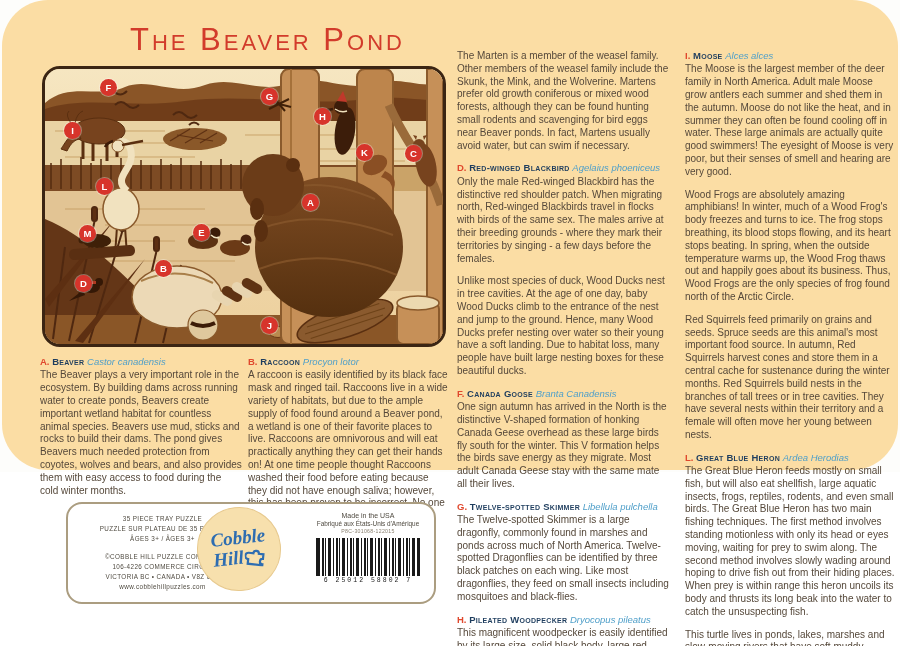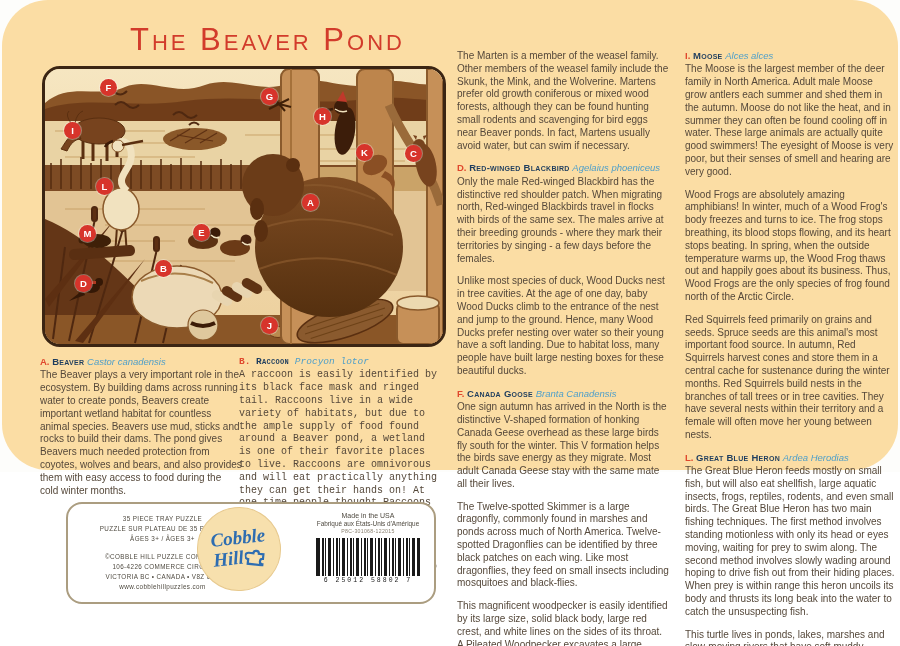--- a/index.html
+++ b/index.html
@@ -23,7 +23,7 @@
   .sec-body { font-size:10px; line-height:1.28; color:#55483a; }
 
   .colA  { position:absolute; left:38px;  top:356px; width:202px; }
-  .colB  { position:absolute; left:237px; top:356px; width:200px;font-family:Liberation Mono, monospace; }
+  .colB  { position:absolute; left:246px; top:356px; width:200px; }
   .colMid{ position:absolute; left:455px; top:50px;  width:213px; }
   .colR  { position:absolute; left:683px; top:50px;  width:212px; }
 

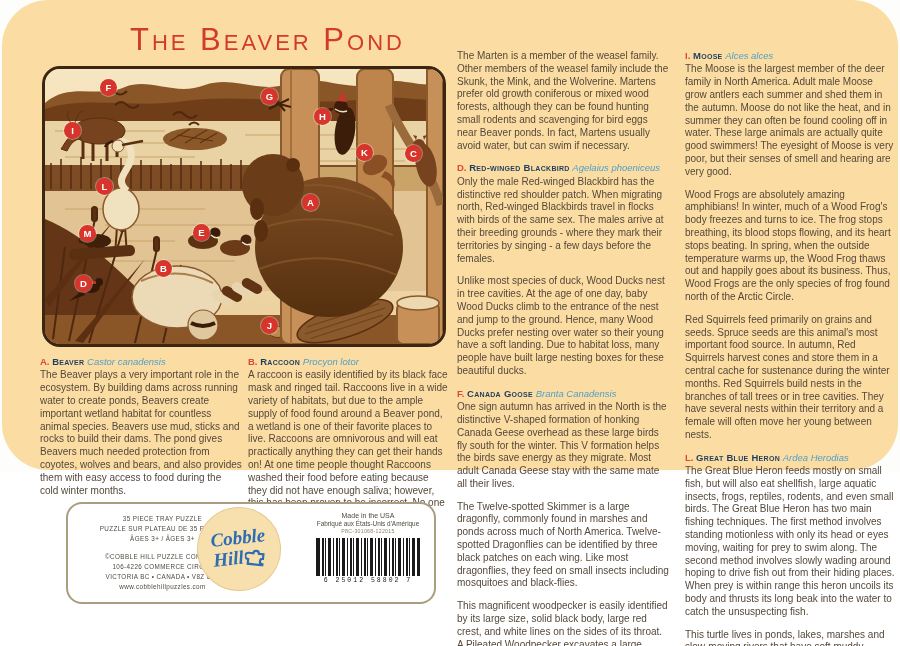--- a/index.html
+++ b/index.html
@@ -310,6 +310,7 @@
         <p class="sec-body">One sign autumn has arrived in the North is the distinctive V-shaped formation of honking Canada Geese overhead as these large birds fly south for the winter. This V formation helps the birds save energy as they migrate. Most adult Canada Geese stay with the same mate all their lives.</p>
       </div>
       <div class="section">
+        <div class="sec-head"><span class="sec-letter">G.</span> <span class="sec-name">Twelve-spotted Skimmer</span> <span class="sec-sci">Libellula pulchella</span></div>
         <p class="sec-body">The Twelve-spotted Skimmer is a large dragonfly, commonly found in marshes and ponds across much of North America. Twelve-spotted Dragonflies can be identified by three black patches on each wing. Like most dragonflies, they feed on small insects including mosquitoes and black-flies.</p>
       </div>
       <div class="section">

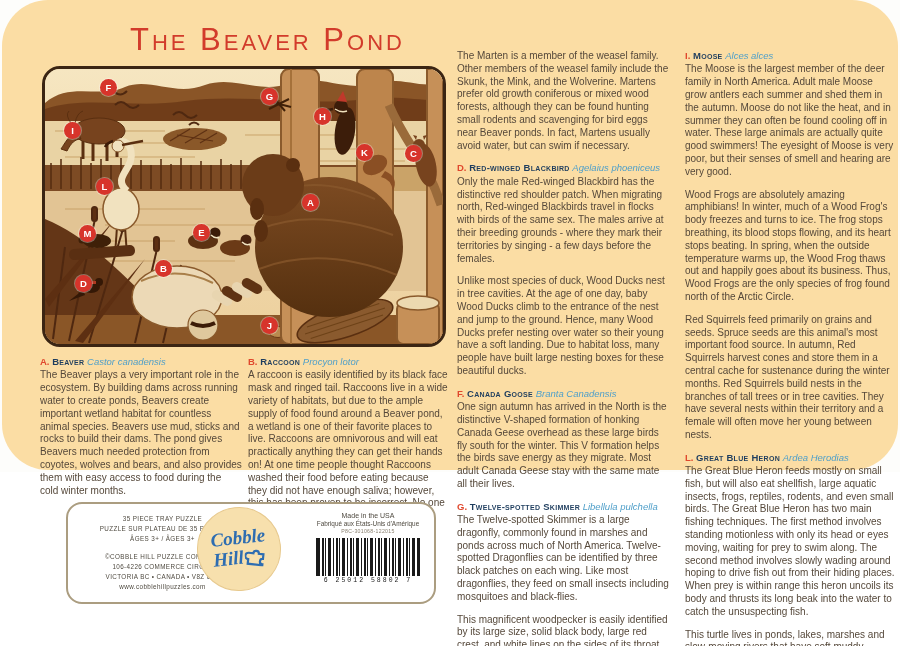--- a/index.html
+++ b/index.html
@@ -314,6 +314,7 @@
         <p class="sec-body">The Twelve-spotted Skimmer is a large dragonfly, commonly found in marshes and ponds across much of North America. Twelve-spotted Dragonflies can be identified by three black patches on each wing. Like most dragonflies, they feed on small insects including mosquitoes and black-flies.</p>
       </div>
       <div class="section">
+        <div class="sec-head"><span class="sec-letter">H.</span> <span class="sec-name">Pileated Woodpecker</span> <span class="sec-sci">Dryocopus pileatus</span></div>
         <p class="sec-body">This magnificent woodpecker is easily identified by its large size, solid black body, large red crest, and white lines on the sides of its throat. A Pileated Woodpecker excavates a large cavity in a tree, where it builds its nest, often building a new home each year. This creates perfect nesting habitat for other large cavity nesters, including Red Squirrels and Wood Ducks.</p>
       </div>
     </div>

